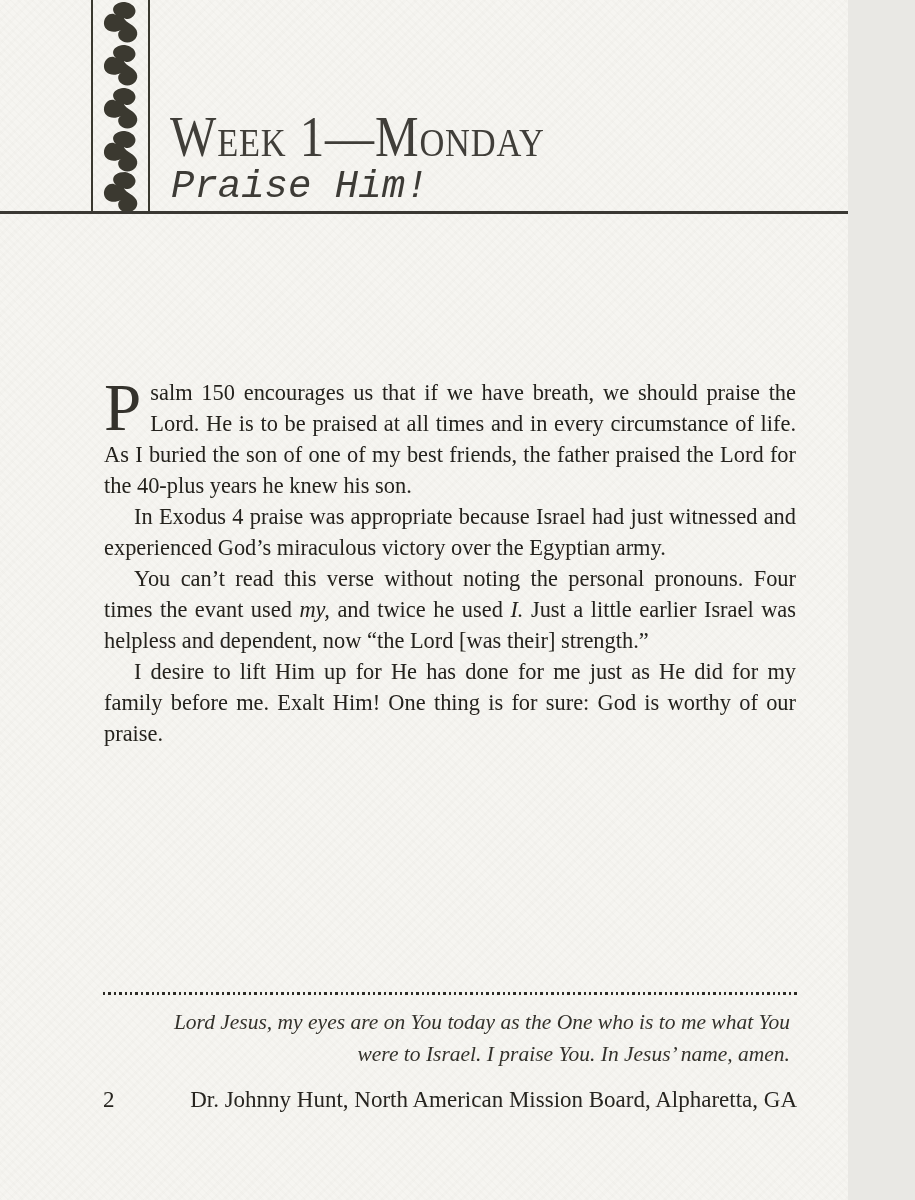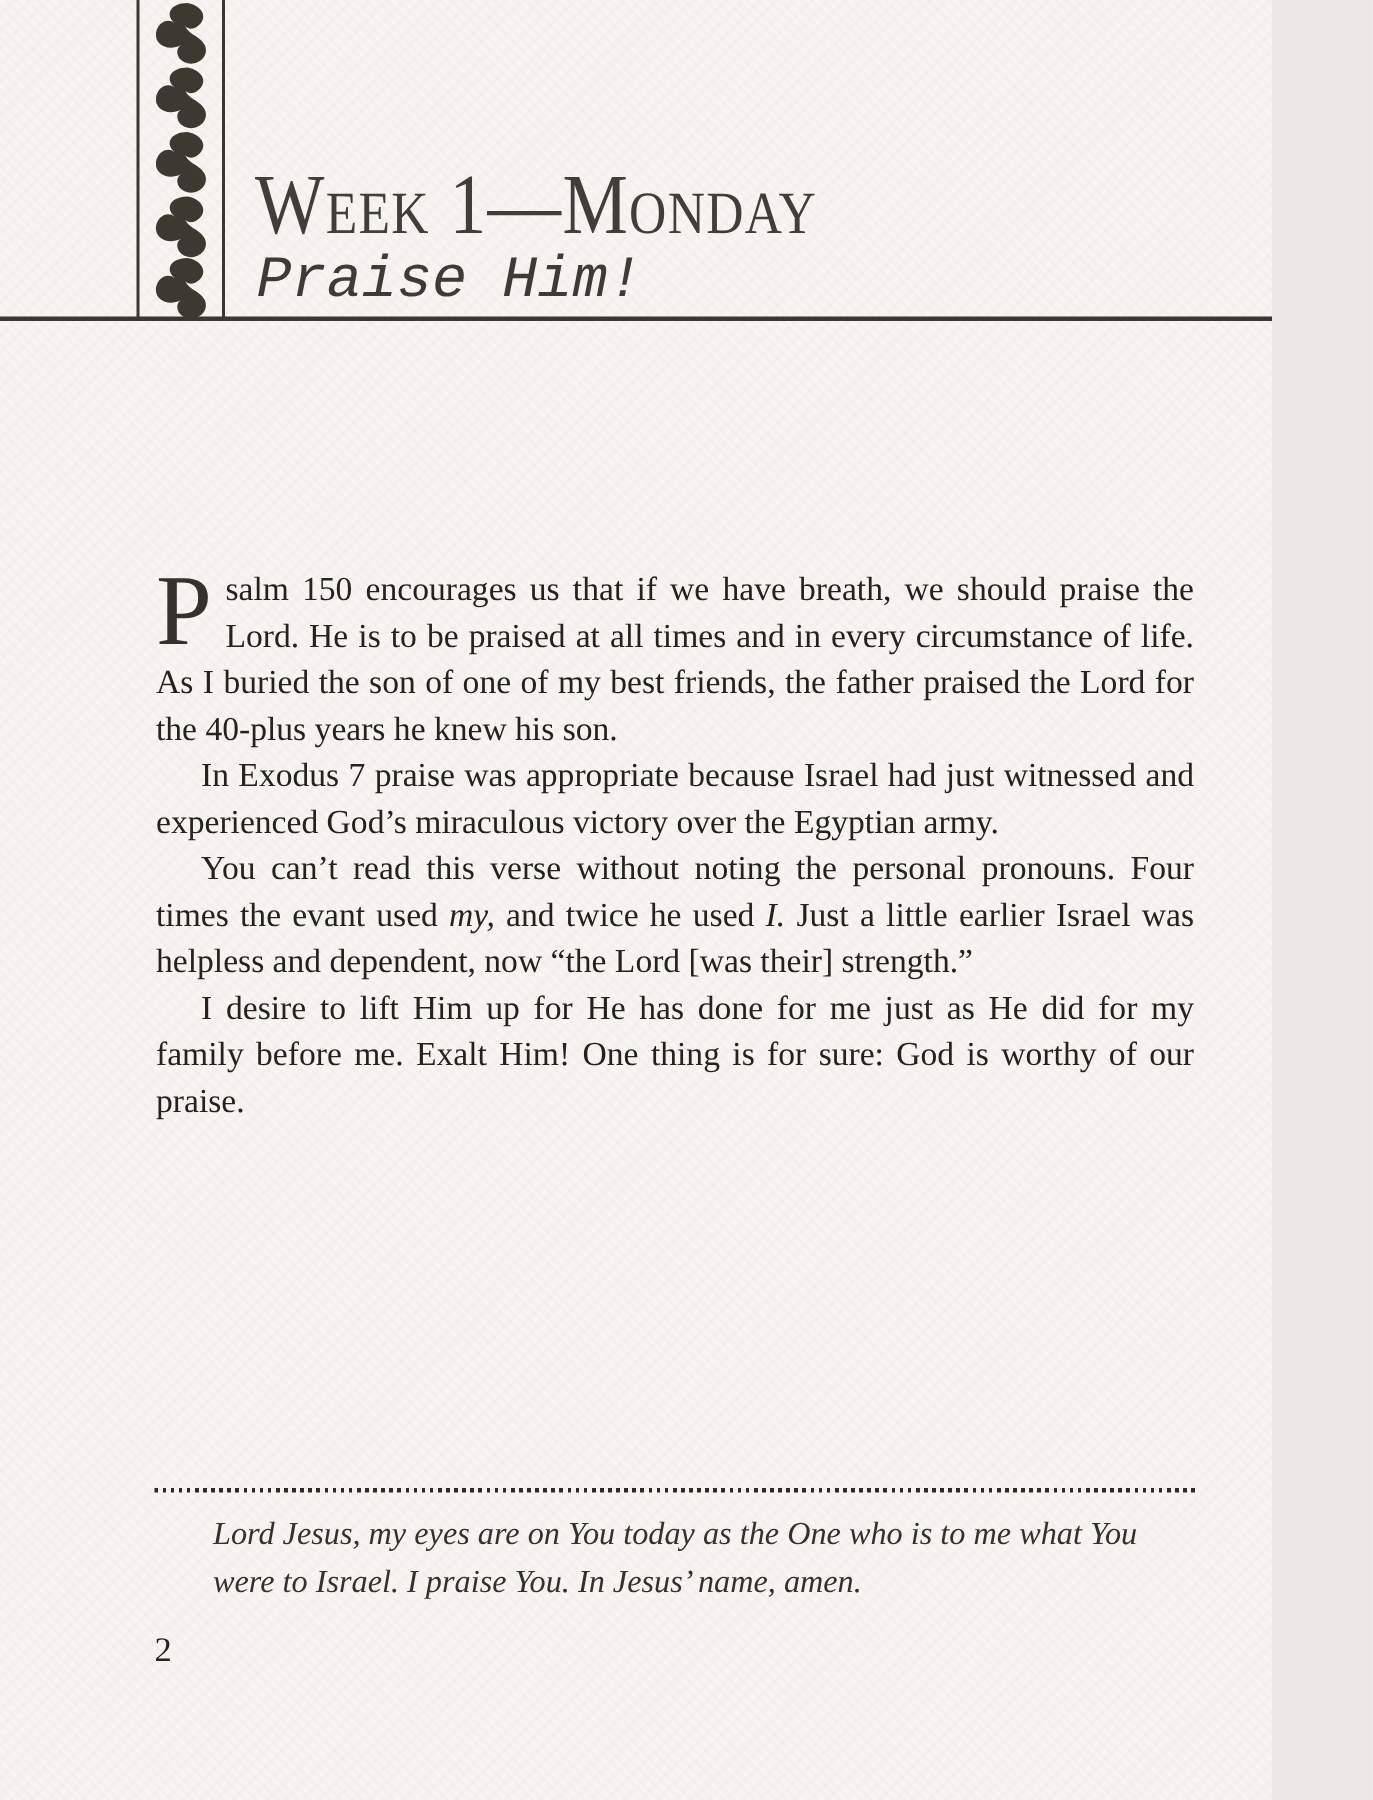--- a/index.html
+++ b/index.html
@@ -70,7 +70,7 @@
 
   <div class="bodytext">
     <p><span class="dropcap">P</span><span>salm 150 encourages us that if we have breath, we should praise the Lord. He is to be praised at all times and in every circumstance of life. As I buried the son of one of my best friends, the father praised the Lord for the 40-plus years he knew his son.</span></p>
-    <p class="indent">In Exodus 7 praise was appropriate because Israel had just witnessed and experienced God’s miraculous victory over the Egyptian army.</p>
+    <p class="indent">In Exodus 4 praise was appropriate because Israel had just witnessed and experienced God’s miraculous victory over the Egyptian army.</p>
     <p class="indent"><span>You can’t read this verse without noting the personal pronouns. Four times the evant used </span><i>my,</i><span> and twice he used </span><i>I.</i><span> Just a little earlier Israel was helpless and dependent, now “the Lord [was their] strength.”</span></p>
     <p class="indent">I desire to lift Him up for He has done for me just as He did for my family before me. Exalt Him! One thing is for sure: God is worthy of our praise.</p>
   </div>

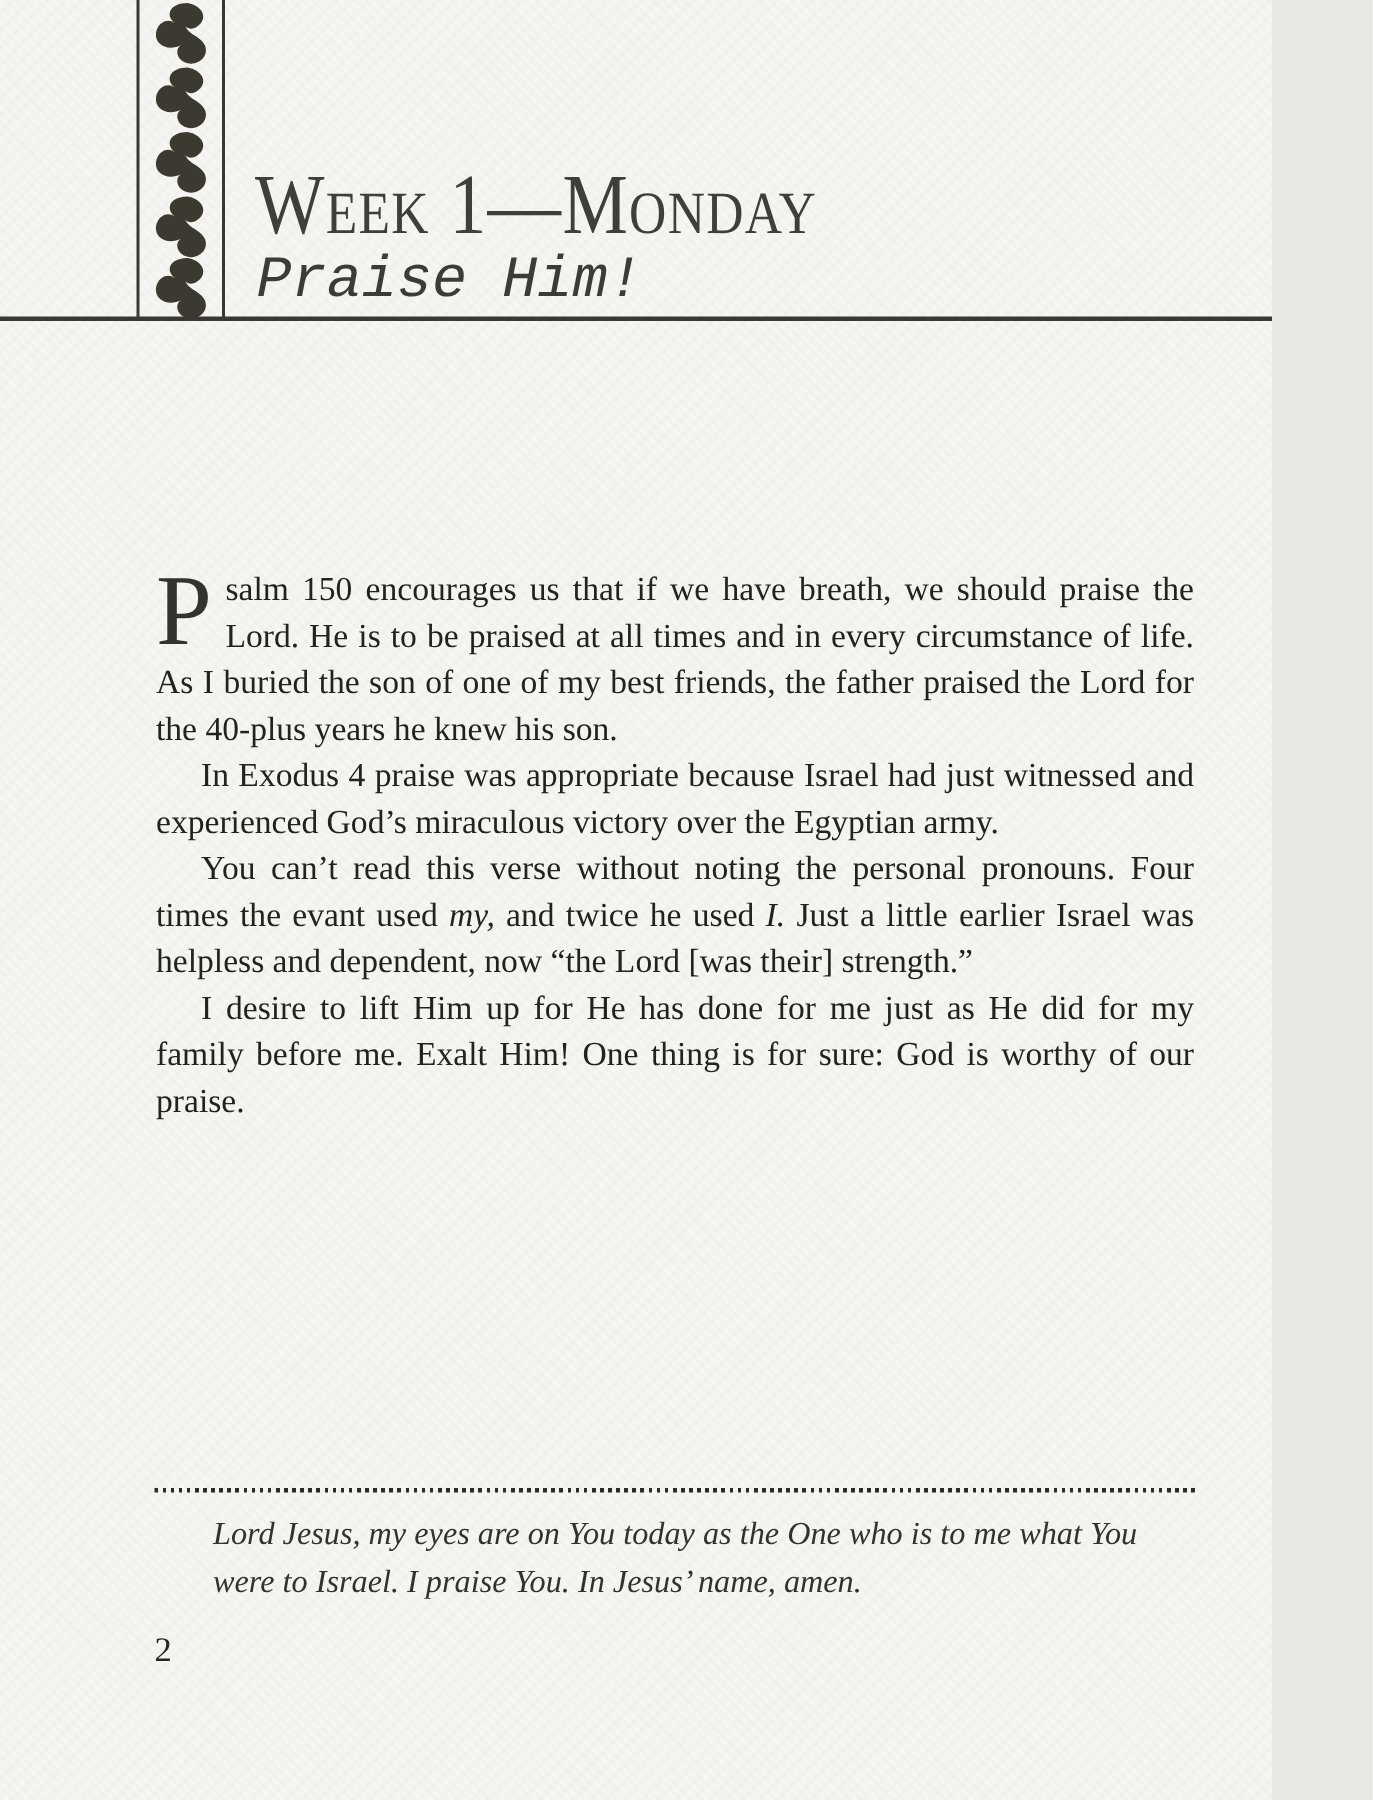--- a/index.html
+++ b/index.html
@@ -40,7 +40,7 @@
   
   .dotted{position:absolute;left:103px;top:992px;width:695px;height:3px;
     background:repeating-linear-gradient(to right,#2c2a25 0 2.4px,rgba(0,0,0,0) 2.4px 5.4px);}
-  .prayer{position:absolute;left:142px;top:1006px;width:648px;font-size:21.5px;line-height:32px;font-style:italic;color:#33312b;}
+  .prayer{position:absolute;left:142px;top:1006px;width:648px;font-size:21.5px;line-height:32px;font-style:italic;color:#33312b;text-align:right;}
   .footer{position:absolute;left:103px;top:1087px;width:694px;display:flex;justify-content:space-between;align-items:baseline;font-size:23px;color:#26241f;}
 </style>
 </head>

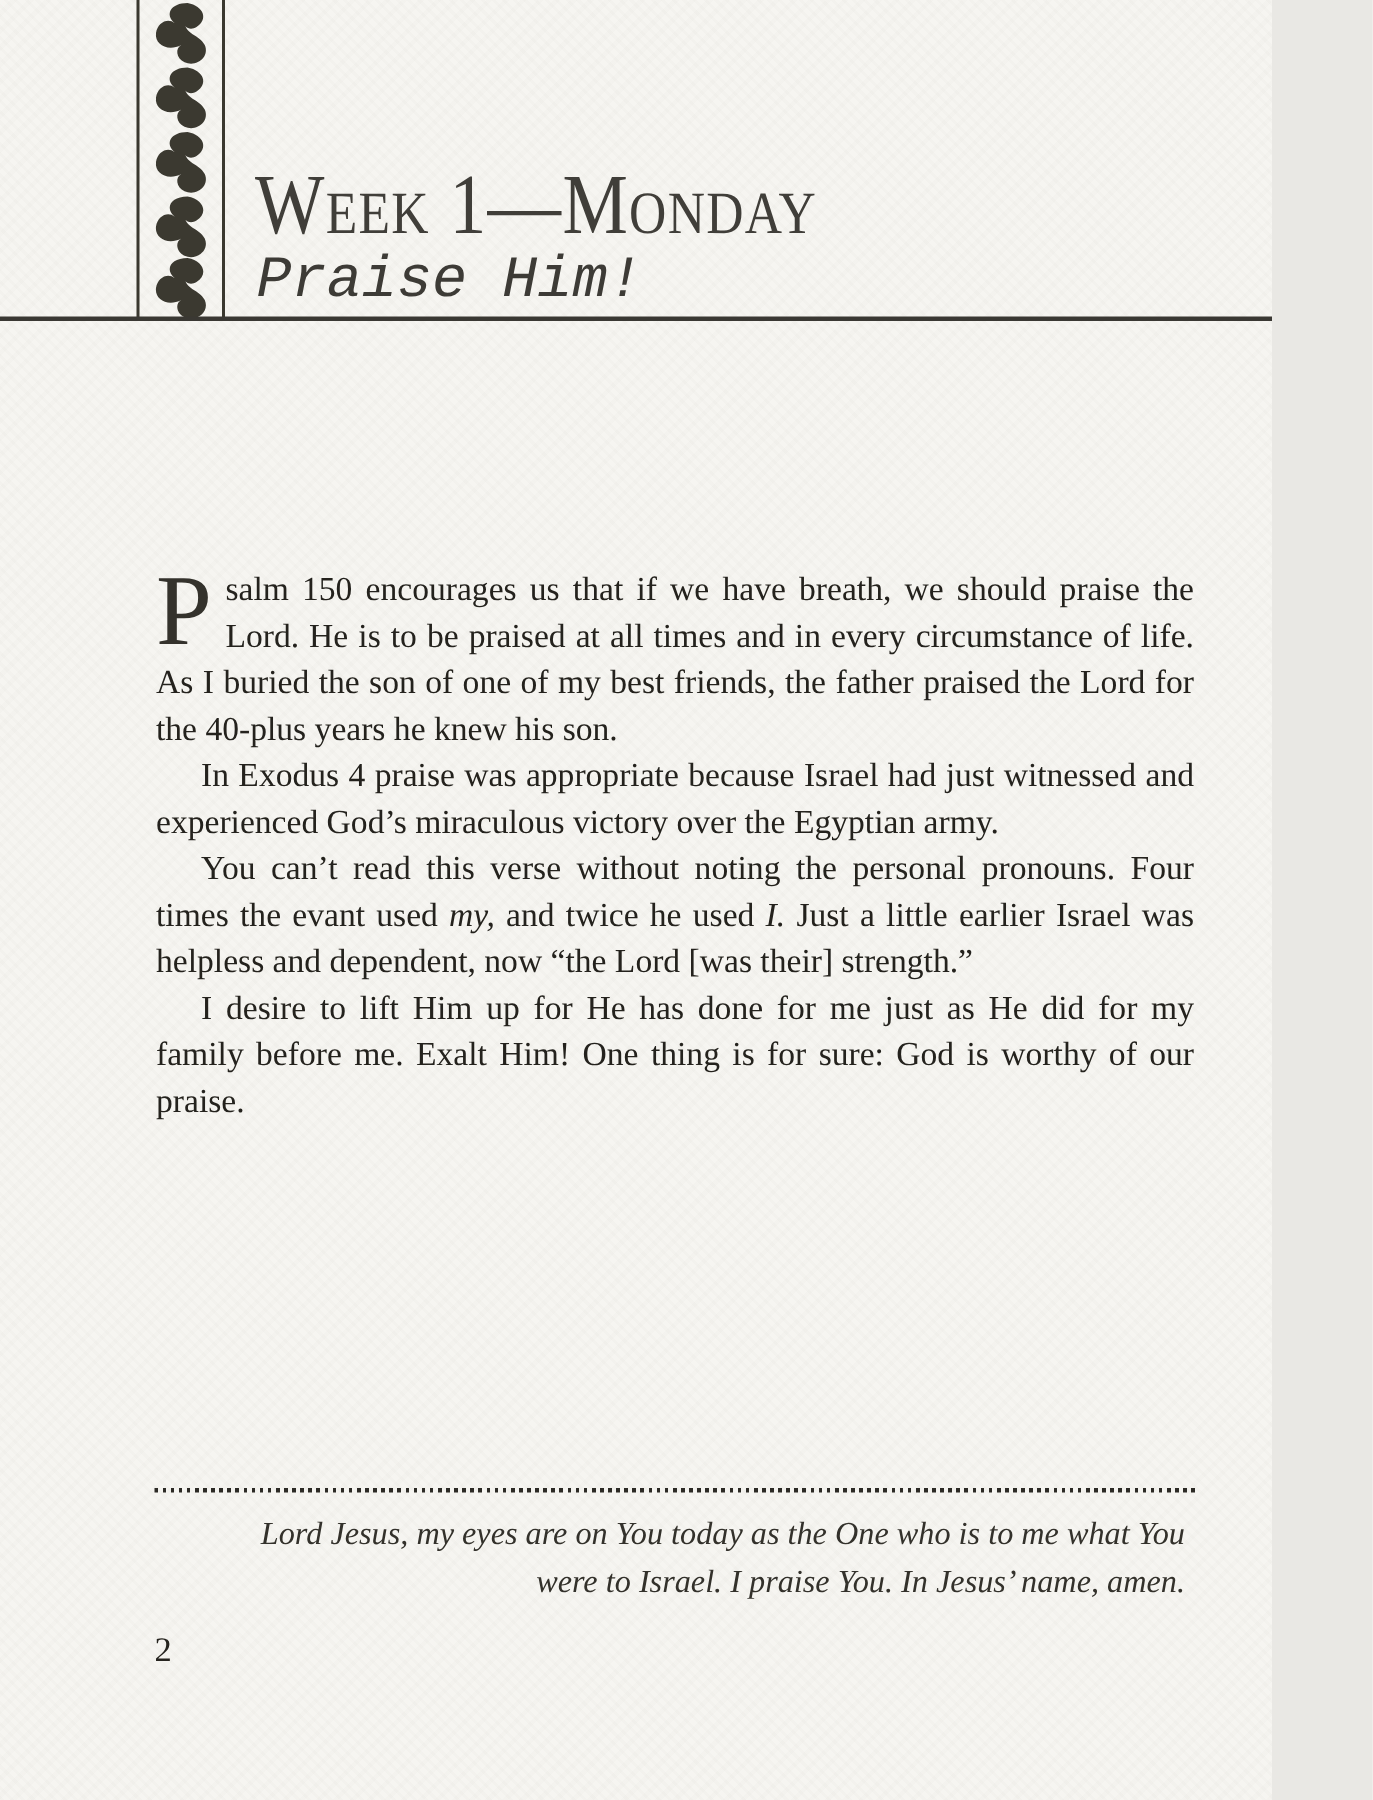--- a/index.html
+++ b/index.html
@@ -81,6 +81,7 @@
 
   <div class="footer">
     <span>2</span>
+    <span>Dr. Johnny Hunt, North American Mission Board, Alpharetta, GA</span>
   </div>
 
 </div>

